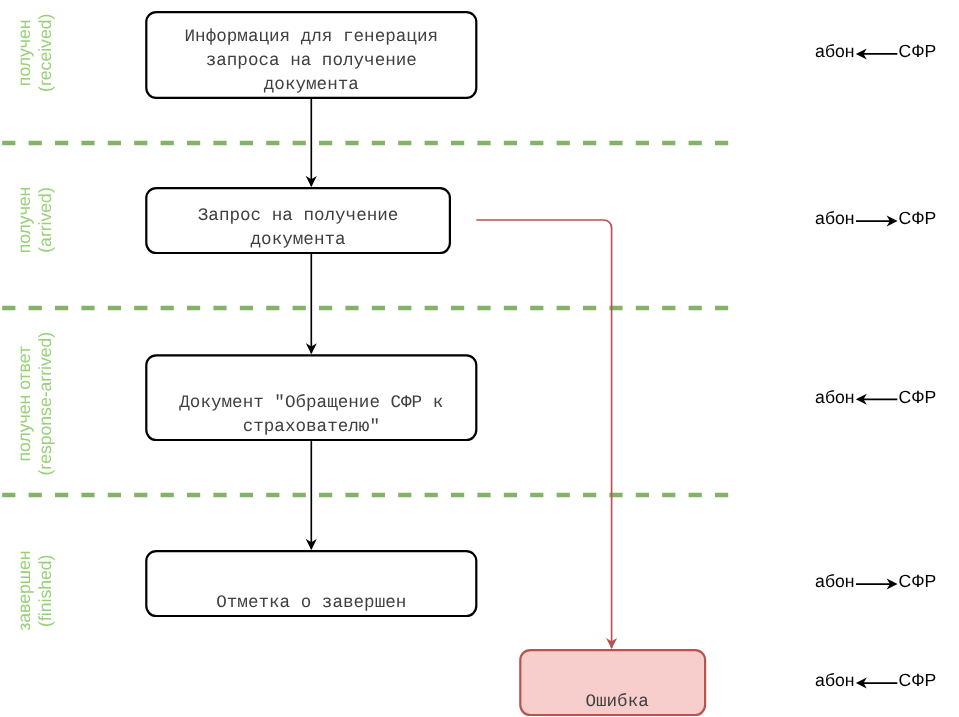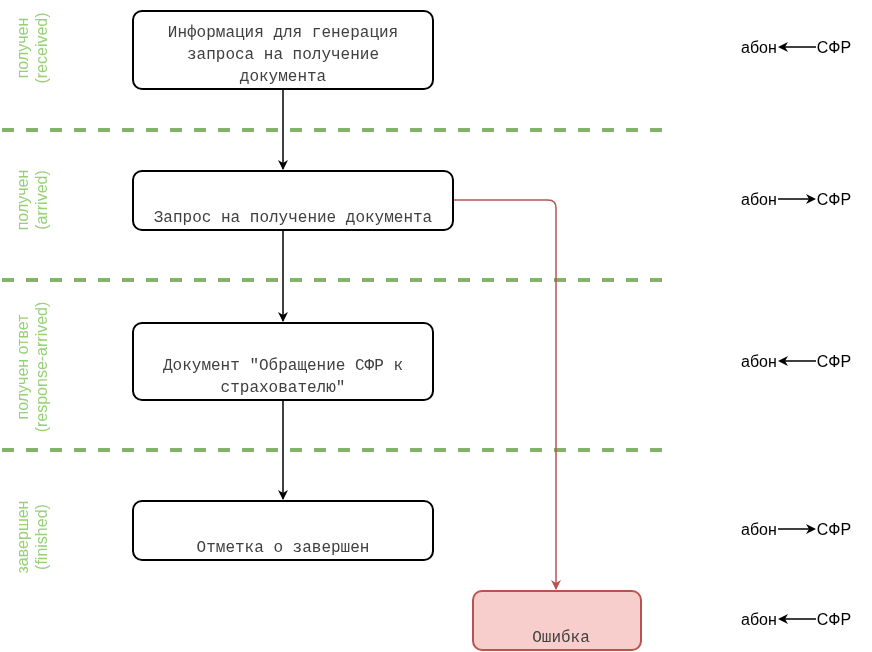--- a/index.html
+++ b/index.html
@@ -14,7 +14,7 @@
                   text-align: center; white-space: nowrap;
                   transform: translate(-50%, -50%) rotate(-90deg); }
     .lane-label span { display: block; }
-    .dir { position: absolute; font-size: 16px; color: #000; display: flex; align-items: flex-start; }
+    .dir { position: absolute; font-size: 16px; color: #000; display: flex; align-items: flex-end; }
     .dir .arrow { display: inline-block; width: 38px; height: 16px; position: relative; margin: 0 1px; }
   </style>
 </head>

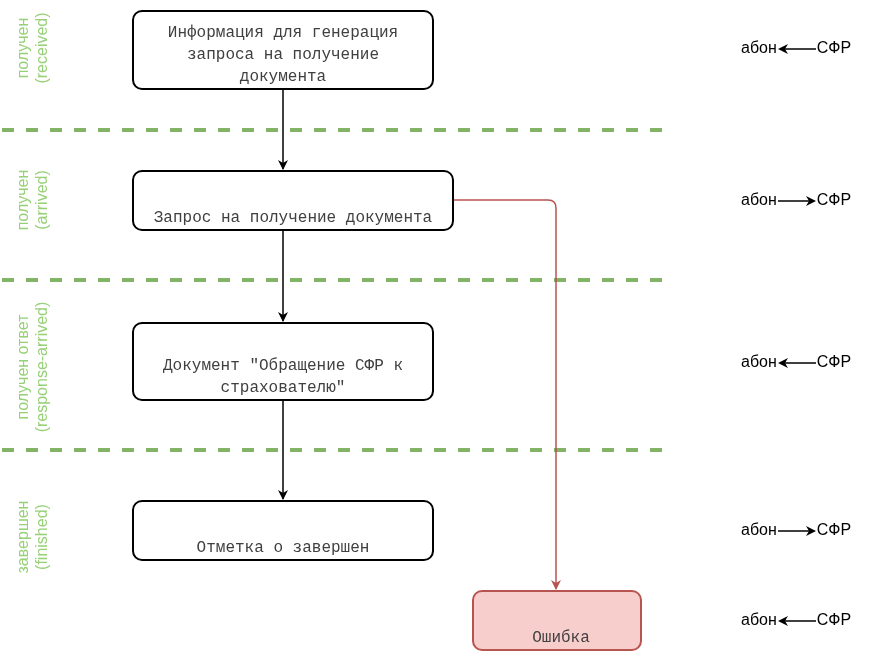--- a/index.html
+++ b/index.html
@@ -59,7 +59,7 @@
 <div class="node" style="left:132px; top:10px; width:302px; height:80px;">
   <span style="width:270px;">Информация для генерация запроса на получение документа</span>
 </div>
-<div class="node" style="left:132px; top:170px; width:322px; height:61px;">
+<div class="node" style="left:132px; top:170px; width:278px; height:61px;">
   <span>Запрос на получение документа</span>
 </div>
 <div class="node" style="left:132px; top:322px; width:302px; height:79px;">

